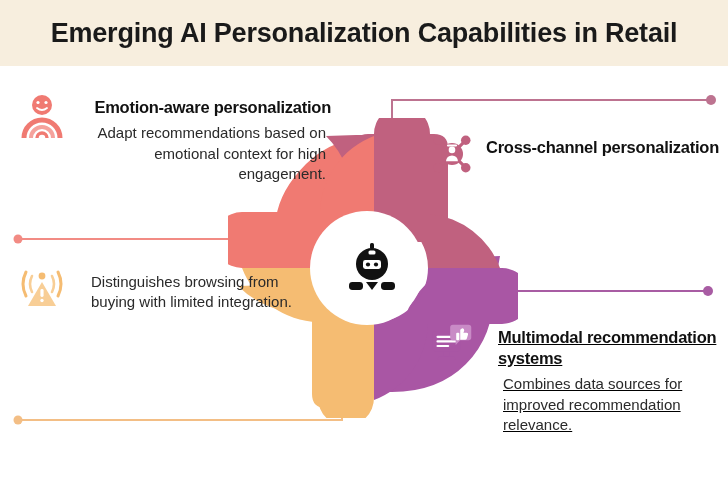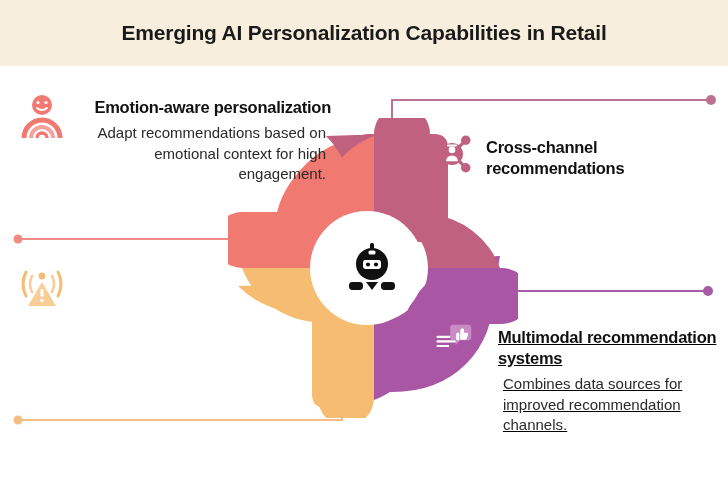--- a/index.html
+++ b/index.html
@@ -36,7 +36,7 @@
     display: flex;
     align-items: center;
     justify-content: center;
-    font-size: 21px;
+    font-size: 27px;
     font-weight: bold;
     color: #1a1a1a;
     letter-spacing: -0.2px;

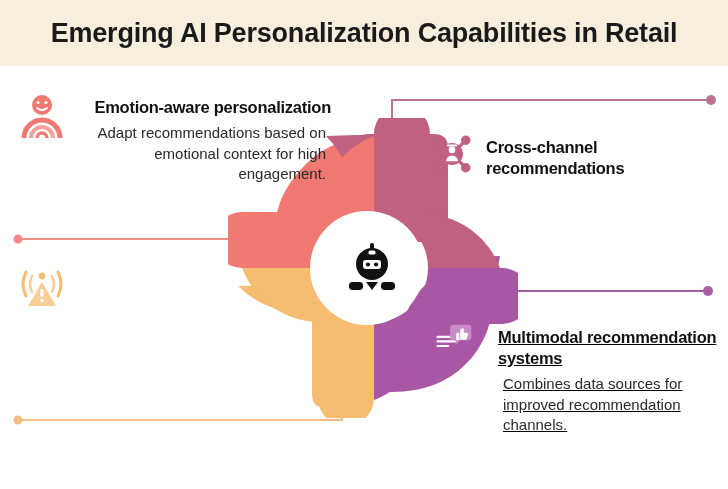--- a/index.html
+++ b/index.html
@@ -320,7 +320,7 @@
       <rect x="18.5" y="13.5" width="11" height="2.2" rx="1.1" fill="#ffffff"></rect>
     </svg>
     <div class="body">
-      <p class="title">Cross-channel recommendations</p>
+      <p class="title">Cross-channel personalization</p>
     </div>
   </div>
 

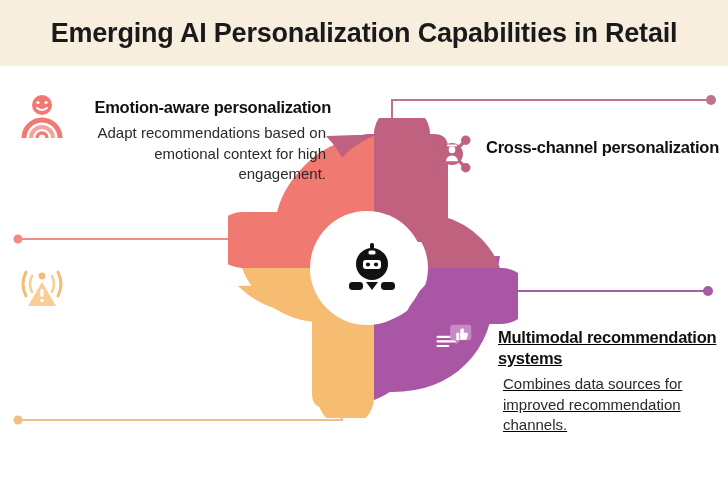--- a/index.html
+++ b/index.html
@@ -298,6 +298,7 @@
       <circle cx="24" cy="38.5" r="1.7" fill="#ffffff"></circle>
     </svg>
     <div class="body">
+      <p class="desc">Distinguishes browsing from buying with limited integration.</p>
     </div>
   </div>
 

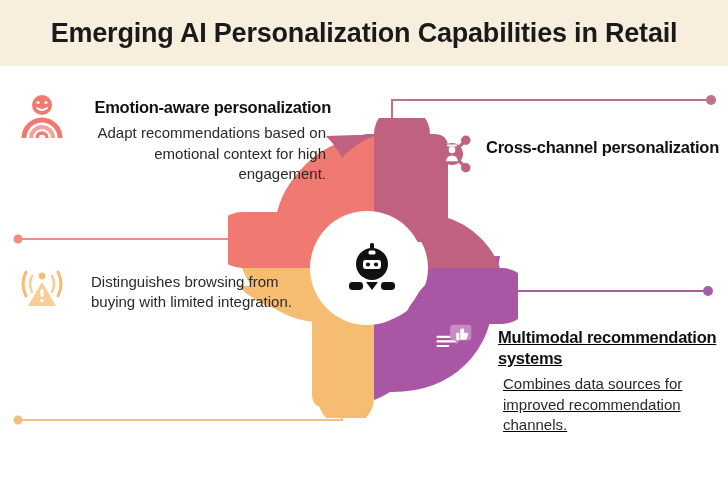--- a/index.html
+++ b/index.html
@@ -343,7 +343,7 @@
     </svg>
     <div class="body">
       <p class="title">Multimodal recommendation systems</p>
-      <p class="desc">Combines data sources for improved recommendation channels.</p>
+      <p class="desc">Combines data sources for improved recommendation relevance.</p>
     </div>
   </div>
 

